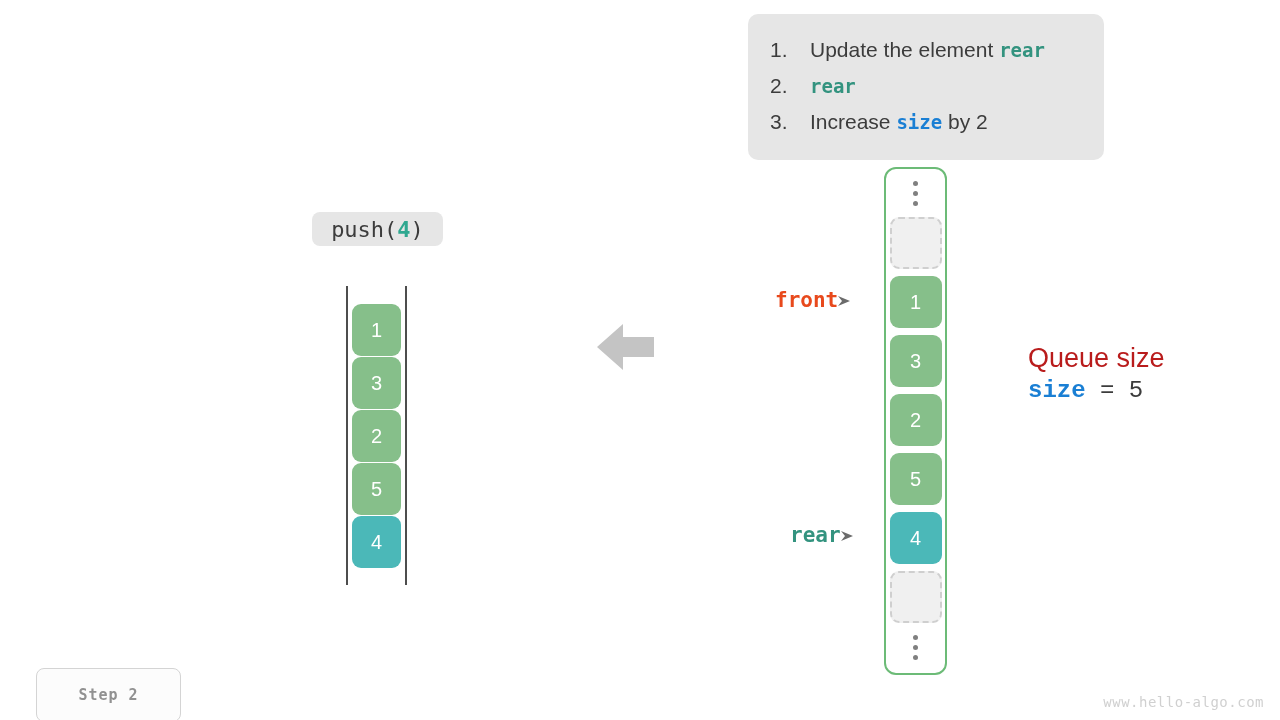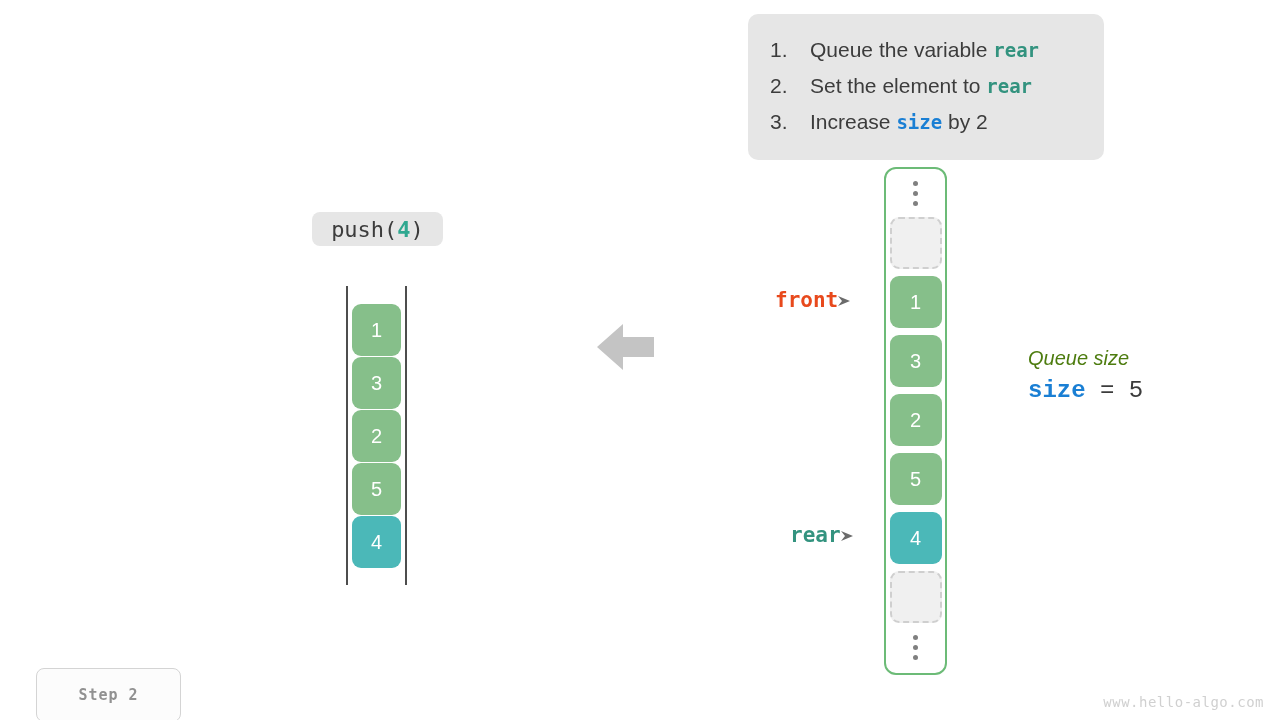--- a/index.html
+++ b/index.html
@@ -255,7 +255,7 @@
   <div class="instructions">
     <div class="instr-row">
       <span class="instr-num">1.</span>
-      <span>Queue the variable </span><span class="mono c-teal">rear</span><span></span>
+      <span>Update the element </span><span class="mono c-teal">rear</span><span></span>
     </div>
     <div class="instr-row">
       <span class="instr-num">2.</span>

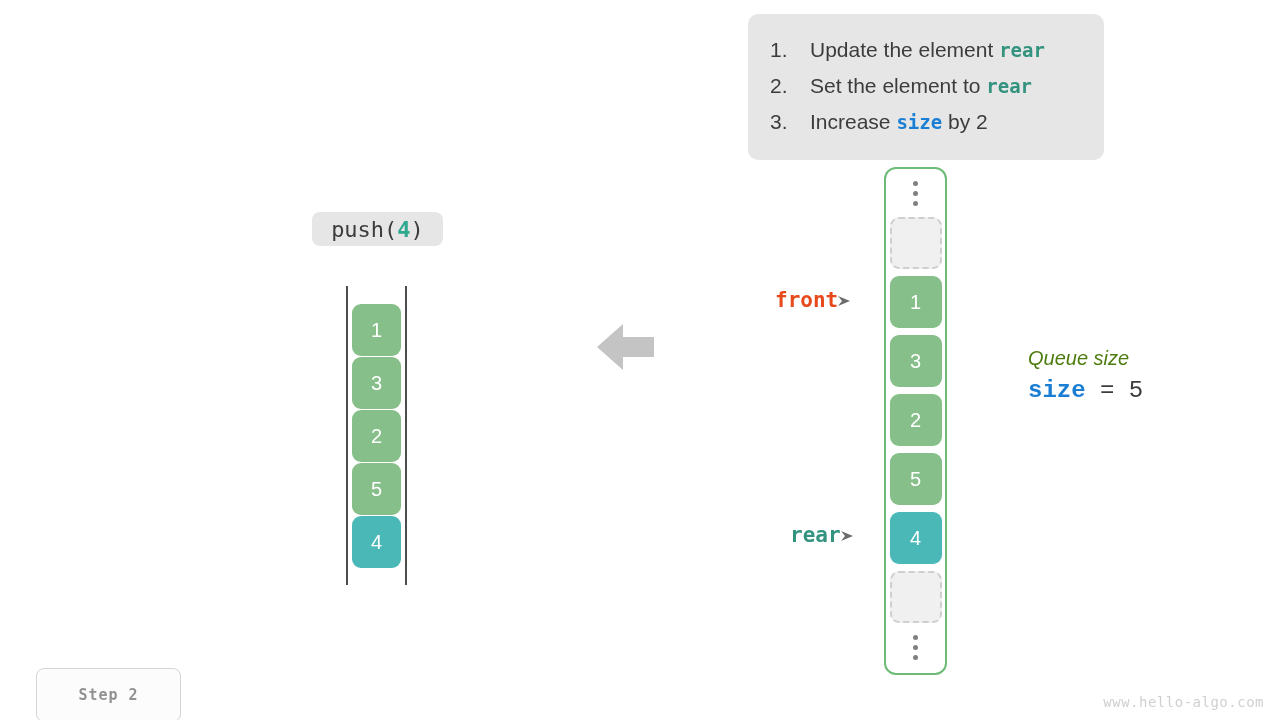--- a/index.html
+++ b/index.html
@@ -259,7 +259,7 @@
     </div>
     <div class="instr-row">
       <span class="instr-num">2.</span>
-      <span>Set the element to </span><span class="mono c-teal">rear</span><span></span>
+      <span class="mono c-teal">rear</span><span></span>
     </div>
     <div class="instr-row">
       <span class="instr-num">3.</span>

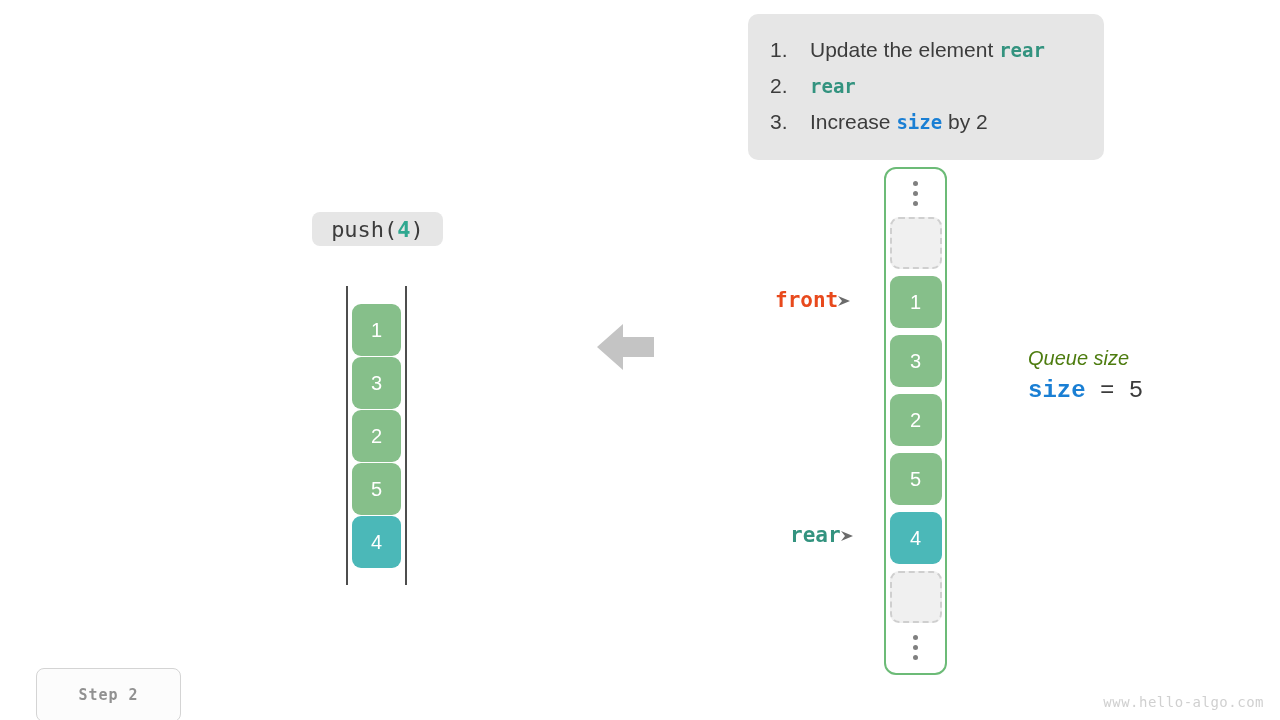--- a/index.html
+++ b/index.html
@@ -199,10 +199,9 @@
     color: #3c3c3c;
   }
   .size-title {
-    font-size: 20px;
-    color: #4d7c0f;
+    font-size: 27px;
+    color: #b91c1c;
     line-height: 32px;
-    font-style: italic;
   }
   .size-expr {
     font-family: Liberation Mono, monospace;

